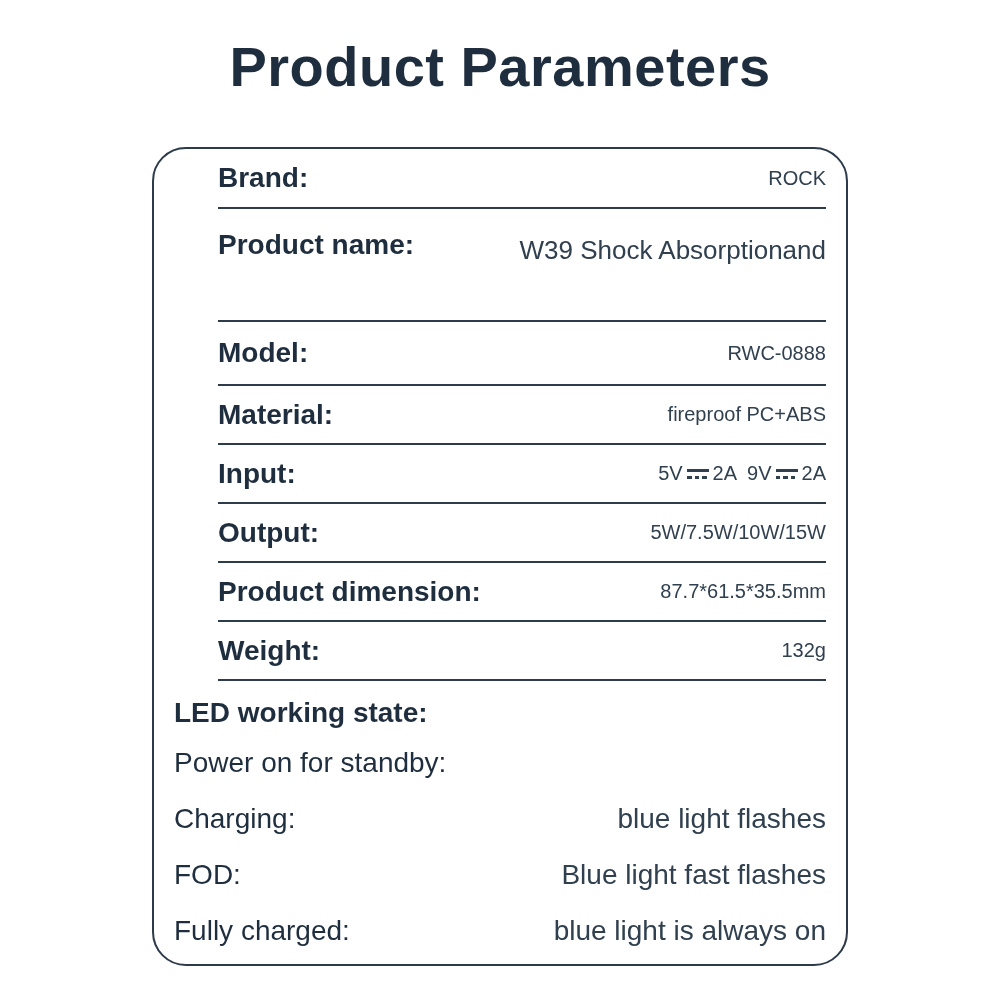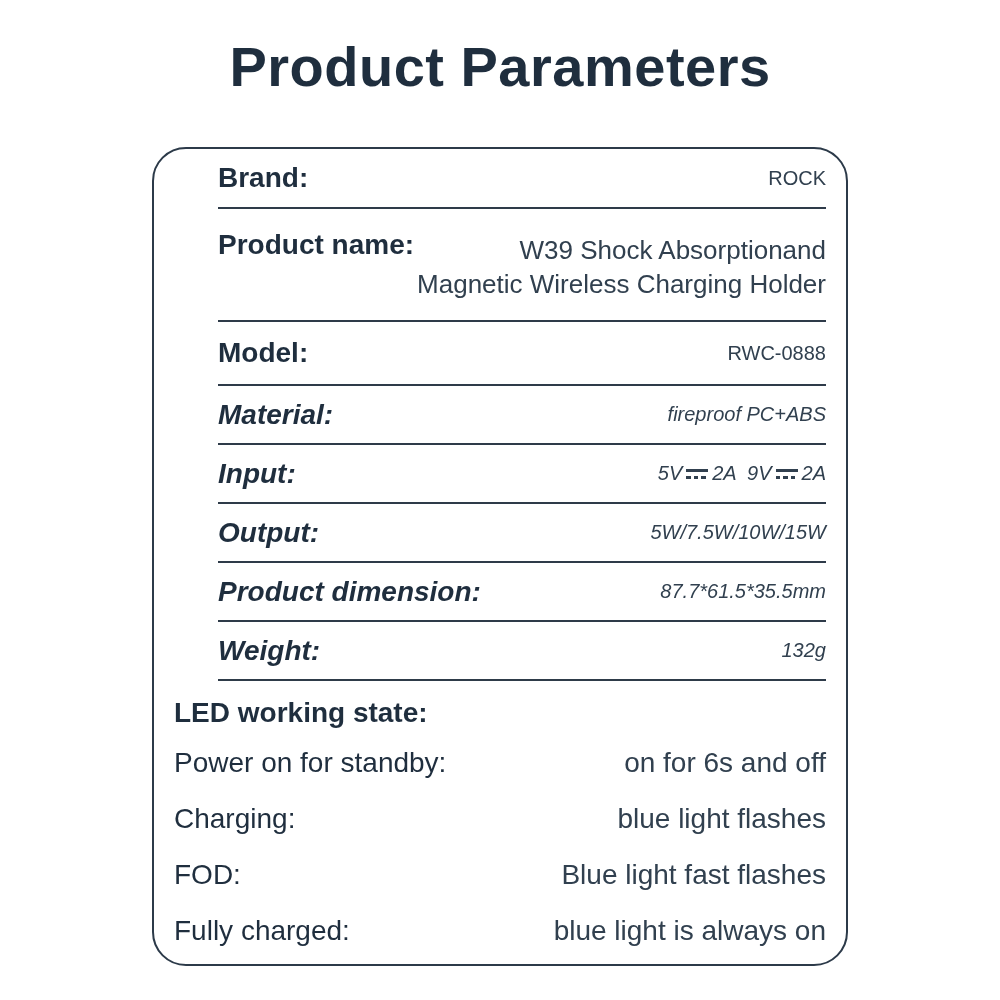--- a/index.html
+++ b/index.html
@@ -70,7 +70,6 @@
       <span class="spec-label">Product name:</span>
       <span class="spec-value">
         <span>W39 Shock Absorptionand</span><br>
-        <span>Magnetic Wireless Charging Holder</span>
       </span>
     </div>
 

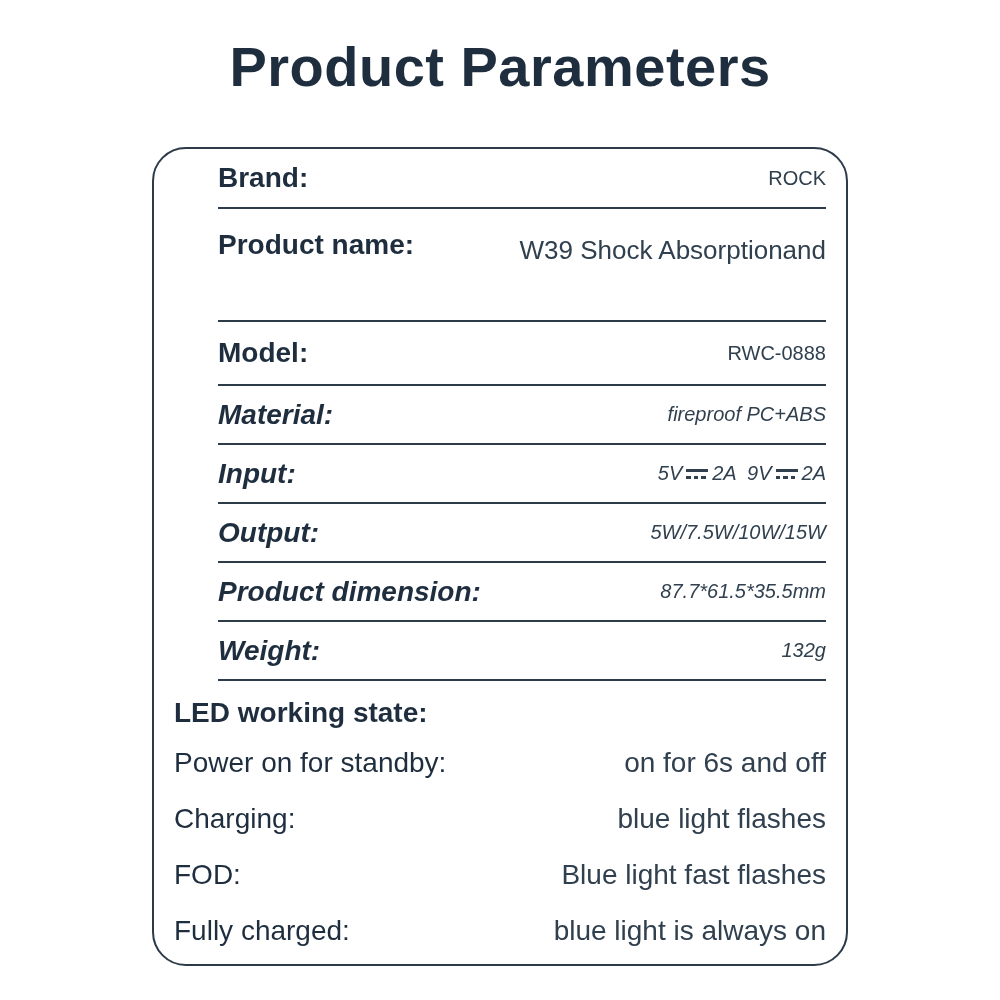--- a/index.html
+++ b/index.html
@@ -25,7 +25,7 @@
   }
   .spec-row.h58{height:58px;}
   .spec-row.h62{height:62px;}
-  .spec-row.h57{height:57px;font-style:italic;}
+  .spec-row.h57{height:57px;}
   .spec-row.tall{height:111px;align-items:flex-start;}
   .spec-row.tall .spec-label{padding-top:20px;}
   .spec-row.tall .spec-value{padding-top:24px;text-align:right;font-size:26px;line-height:34px;}

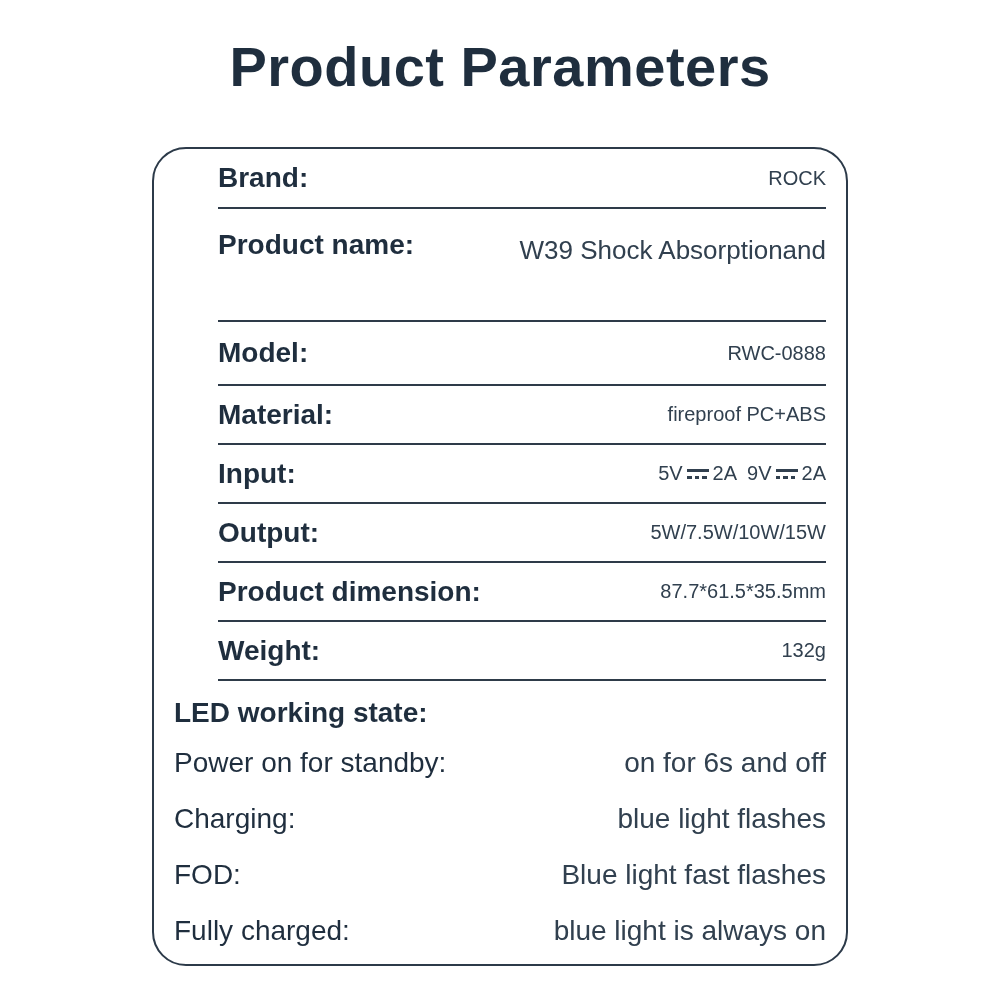--- a/index.html
+++ b/index.html
@@ -110,7 +110,6 @@
 
       <div class="led-row">
         <span class="led-label">Power on for standby:</span>
-        <span class="led-value">on for 6s and off</span>
       </div>
 
       <div class="led-row">

